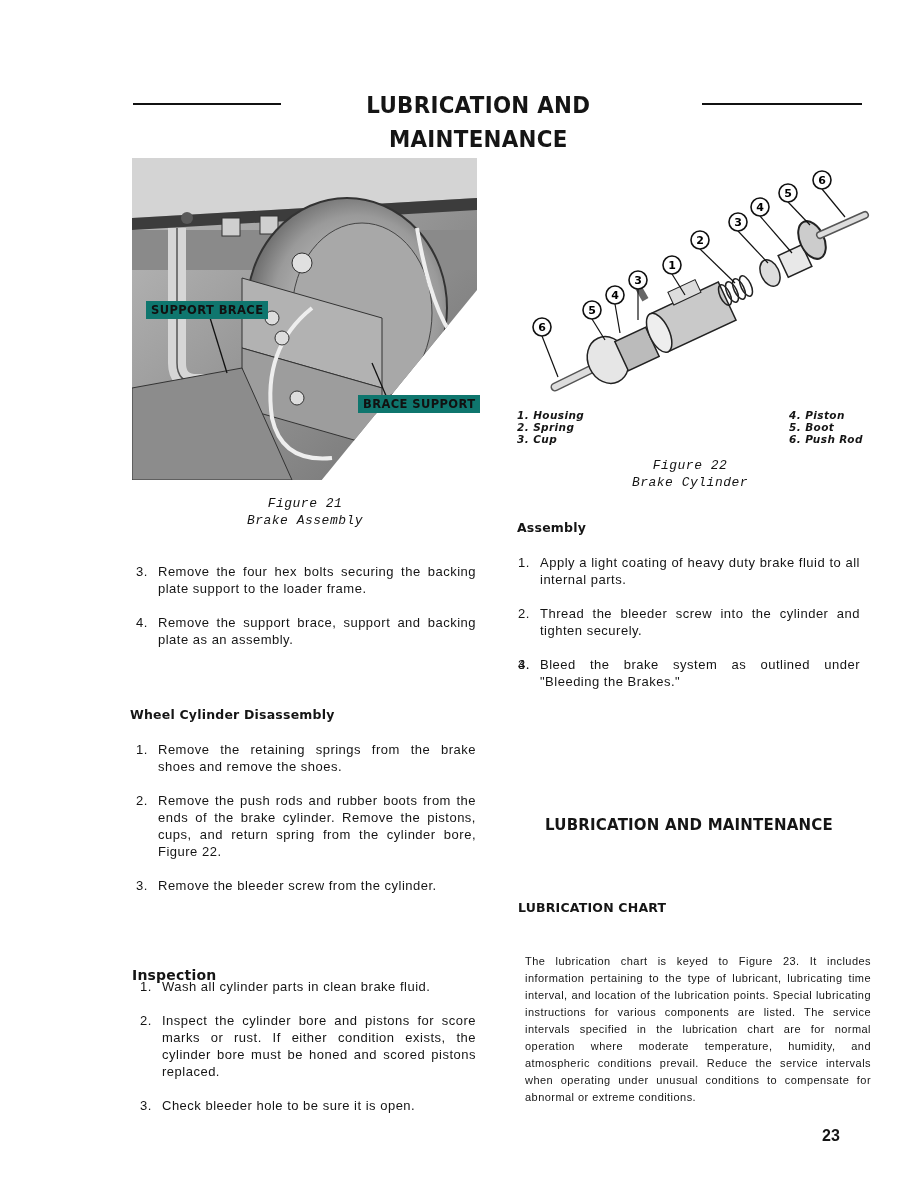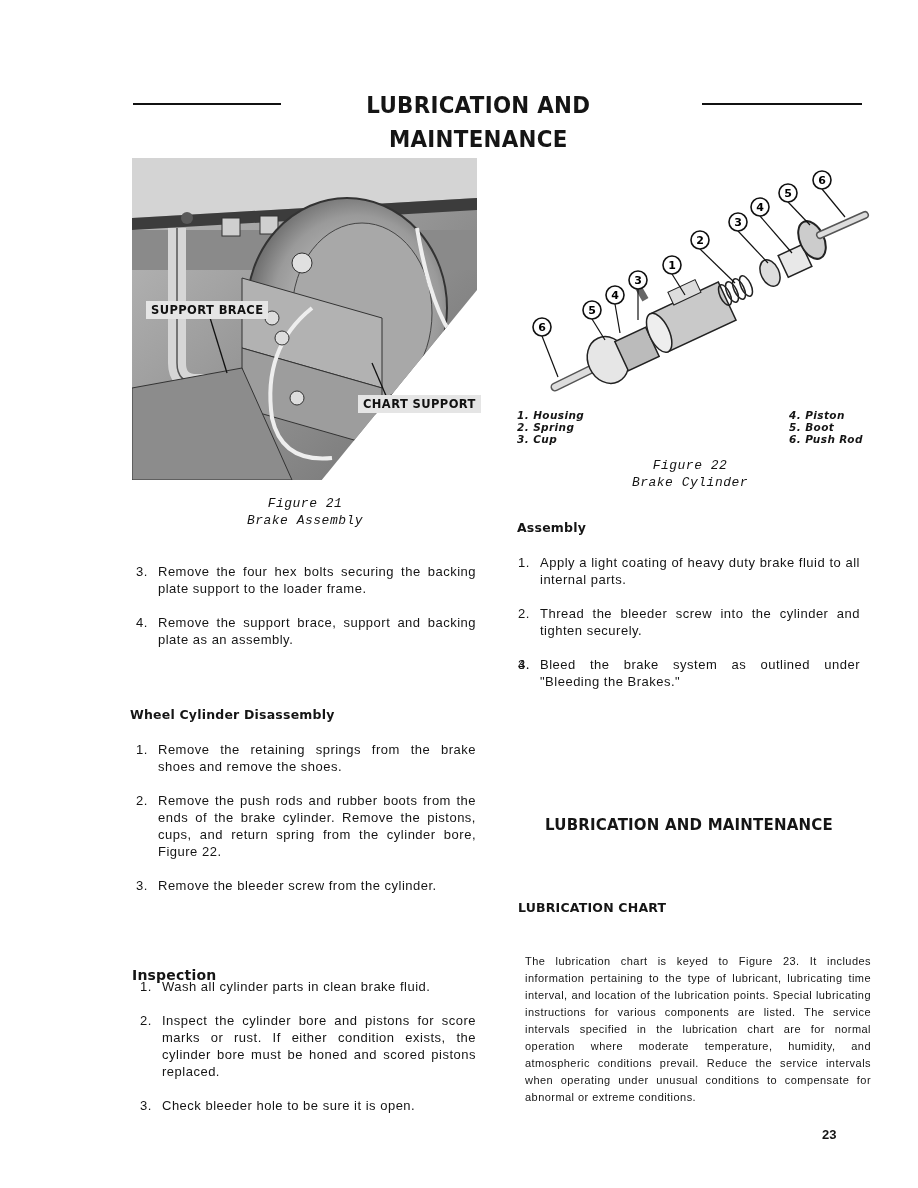--- a/index.html
+++ b/index.html
@@ -19,7 +19,7 @@
   .photo { position: absolute; left: 132px; top: 158px; width: 345px; height: 322px; overflow: hidden;
            clip-path: polygon(0 0, 100% 0, 100% 41%, 55% 100%, 0 100%); }
   .photo svg { display: block; }
-  .callout { position: absolute; background: #e5e5e5; font-family: "DejaVu Sans", sans-serif;
+  .callout { position: absolute; background: #0f766e; font-family: "DejaVu Sans", sans-serif;
              font-weight: bold; font-size: 11.5px; padding: 2px 5px; letter-spacing: 0.4px; color: #111; }
   .callout.brace { left: 146px; top: 301px; }
   .callout.support { left: 358px; top: 395px; }

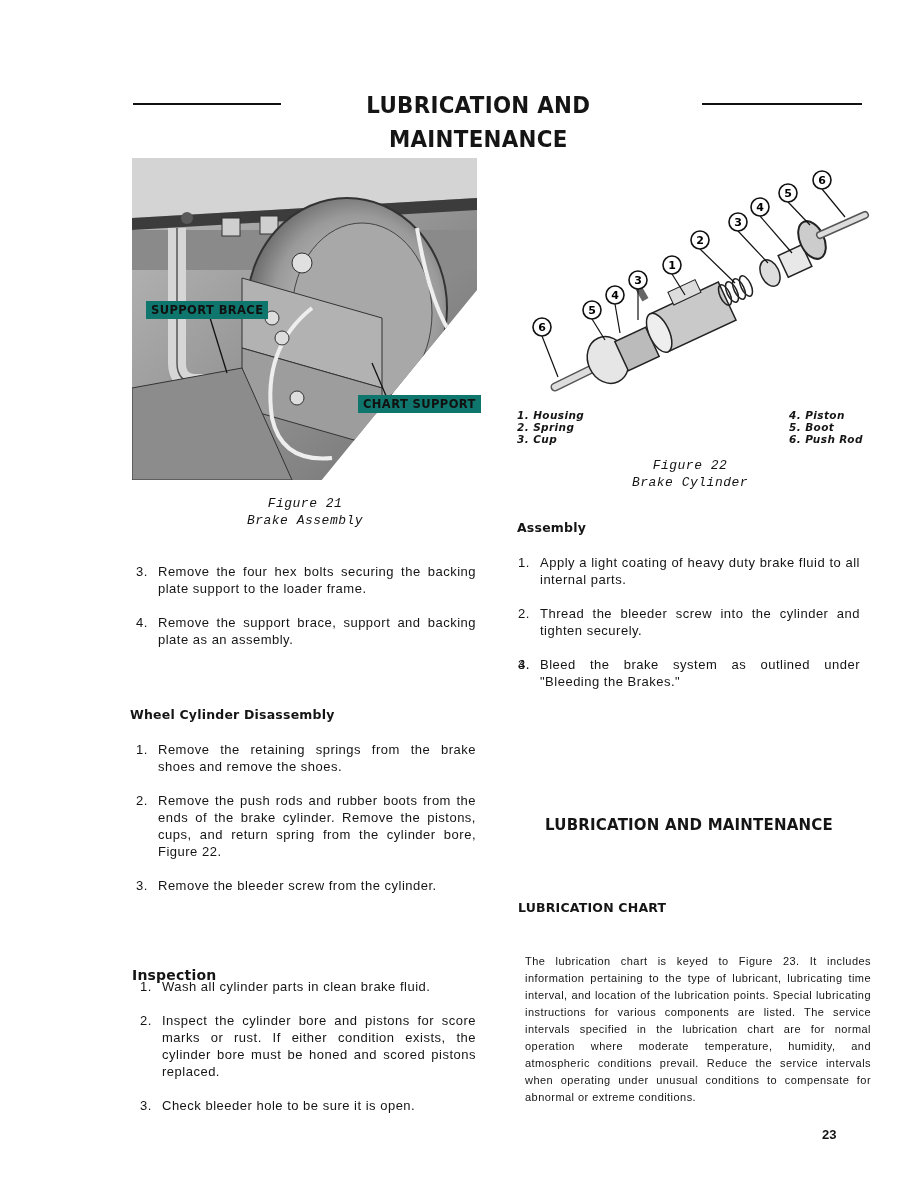--- a/index.html
+++ b/index.html
@@ -100,7 +100,7 @@
   </svg>
 </div>
 <div class="callout brace">SUPPORT BRACE</div>
-<div class="callout support">CHART SUPPORT</div>
+<div class="callout support">BRACE SUPPORT</div>
 
 <div class="fig-cap fig21">
   <div>Figure 21</div>

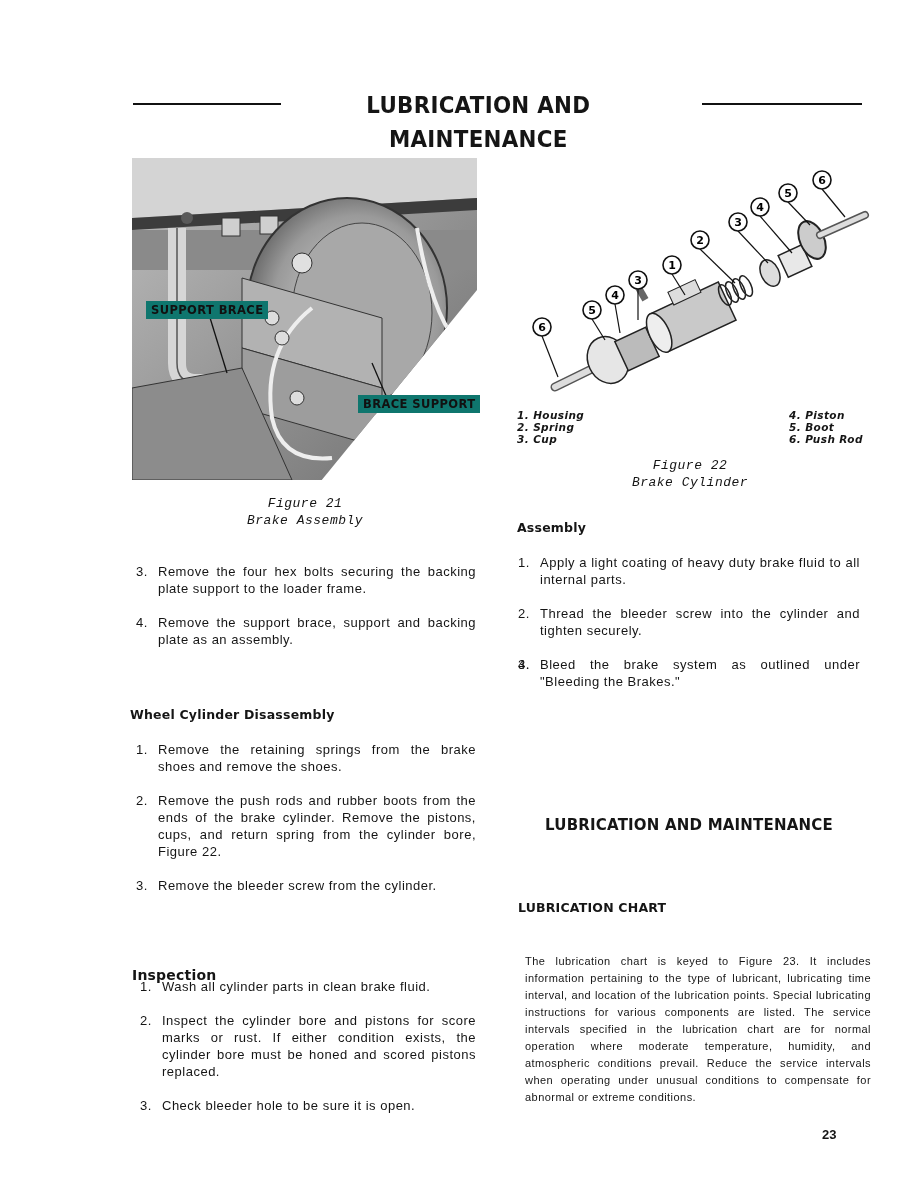--- a/index.html
+++ b/index.html
@@ -51,7 +51,7 @@
                font-family: "DejaVu Sans", sans-serif; font-weight: bold; font-size: 15px; letter-spacing: 0.2px; }
   .para { position: absolute; left: 517px; top: 945px; width: 346px; font-size: 11px;
           line-height: 17px; letter-spacing: 0.45px; text-align: justify; margin: 8px; }
-  .page-num { position: absolute; left: 822px; top: 1127px; font-weight: bold; font-size: 13px; }
+  .page-num { position: absolute; left: 822px; top: 1127px; font-weight: bold; font-size: 16px; }
 </style>
 </head>
 <body>

